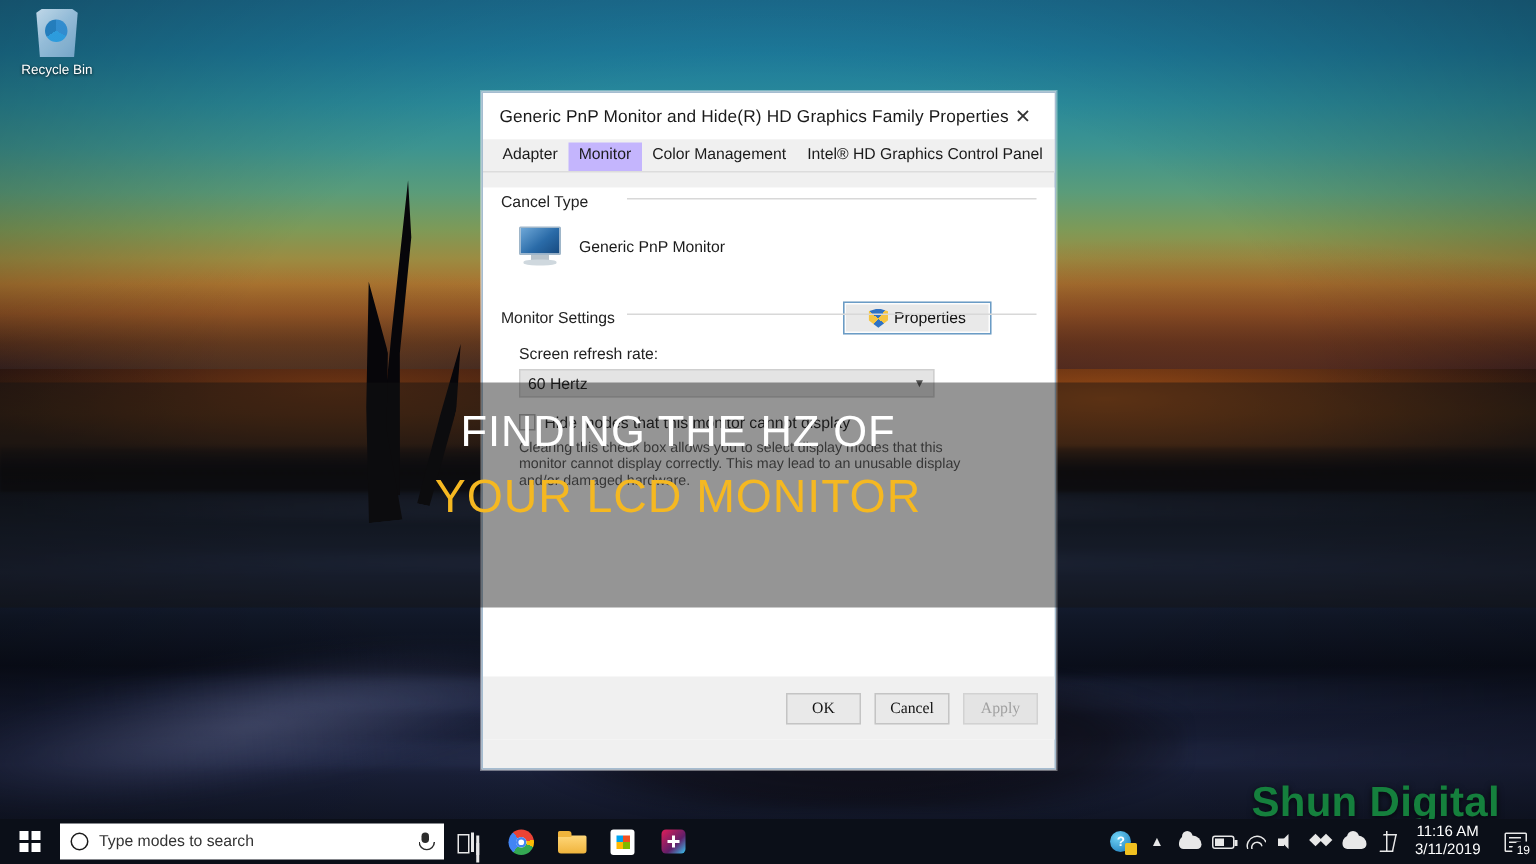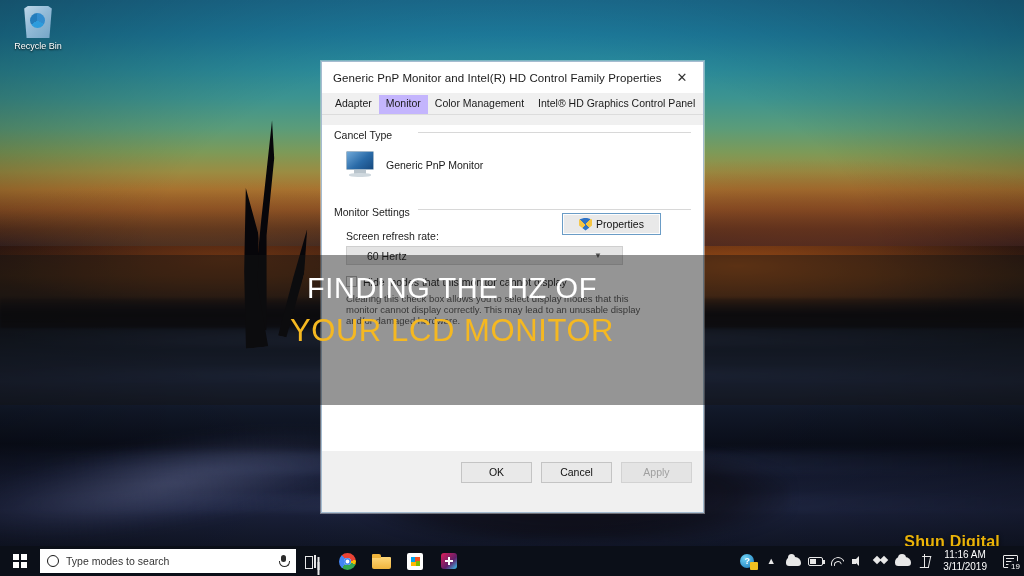--- a/index.html
+++ b/index.html
@@ -363,7 +363,7 @@
   <div id="monitor-dialog">
 
     <div class="dlg-titlebar">
-      <div class="dlg-title">Generic PnP Monitor and Intel(R) HD Control Family Properties</div>
+      <div class="dlg-title">Generic PnP Monitor and Hide(R) HD Graphics Family Properties</div>
       <button id="dlg-close">✕</button>
     </div>
 

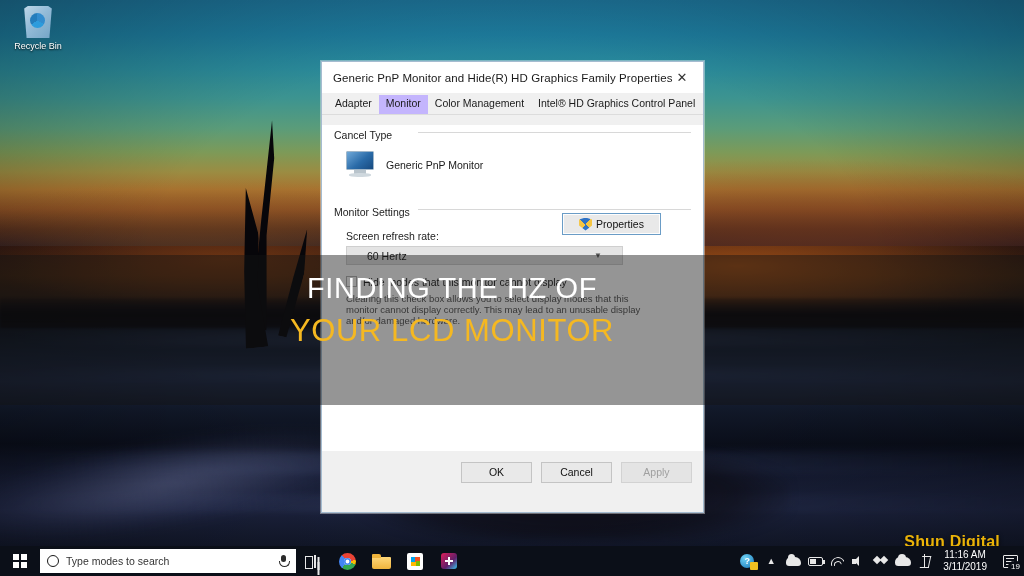--- a/index.html
+++ b/index.html
@@ -158,7 +158,7 @@
   .monitor-name { font-size: 10.5px; color: #1a1a1a; }
 
   #properties-button {
-    position: absolute; right: 30px; top: 88px;
+    position: absolute; right: 30px; top: 76px;
     width: 99px; height: 22px; background: #e9e9e9;
     border: 1px solid #6a9cc6; box-shadow: inset 0 0 0 1px #fdfdfd;
     display: flex; align-items: center; justify-content: center; gap: 4px;

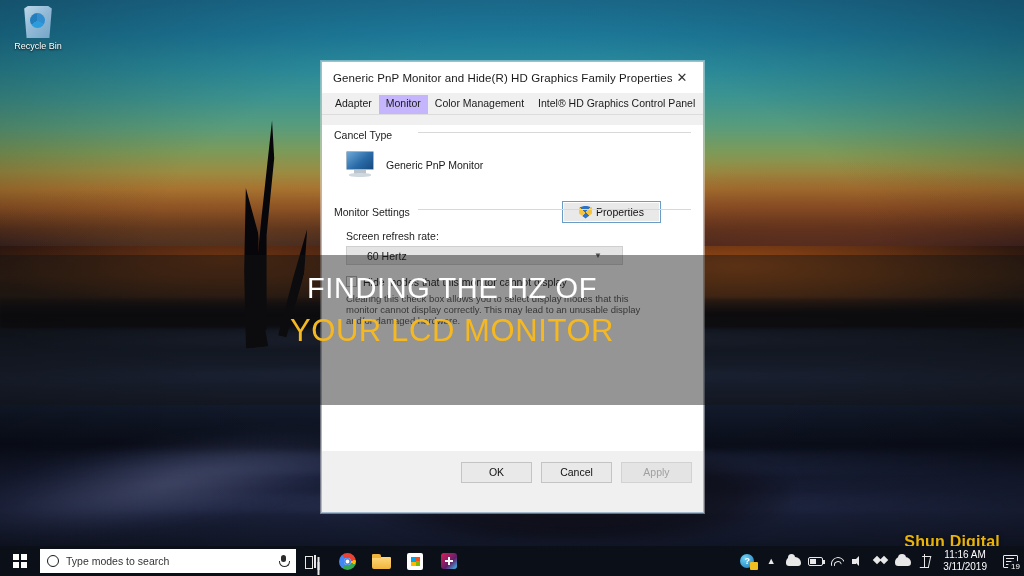--- a/index.html
+++ b/index.html
@@ -178,7 +178,7 @@
   #refresh-rate-select {
     margin-left: 12px; width: 277px; height: 19px; background: #e4e4e4;
     border: 1px solid #cfcfcf; display: flex; align-items: center;
-    justify-content: space-between; padding: 0 20px; font-size: 10.5px; color: #1a1a1a;
+    justify-content: space-between; padding: 0 5px; font-size: 10.5px; color: #1a1a1a;
     cursor: default;
   }
   .caret { font-size: 8px; color: #555; }

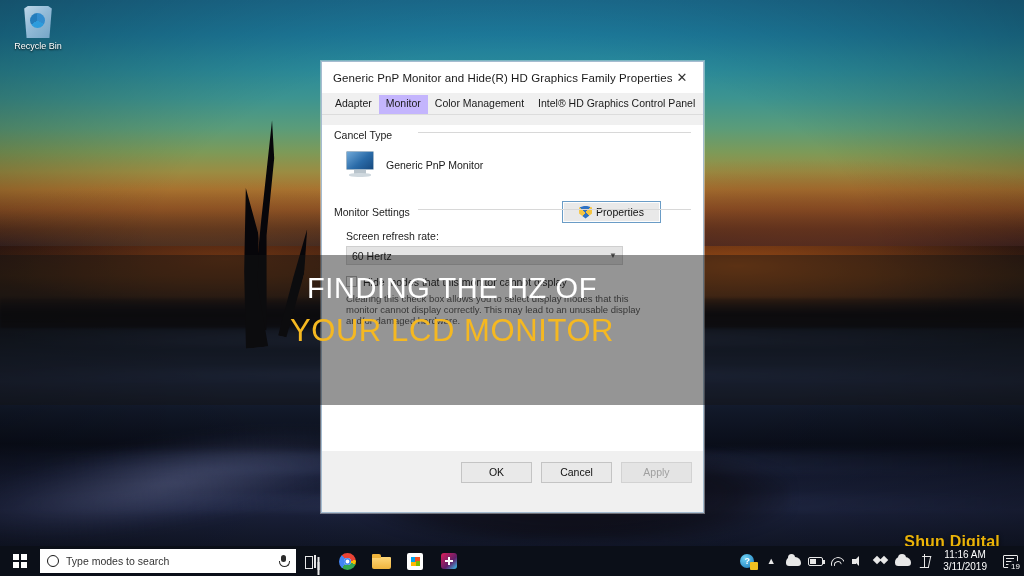--- a/index.html
+++ b/index.html
@@ -195,10 +195,10 @@
     gap: 9px; padding-right: 11px;
   }
   .dlg-btn {
-    width: 71px; height: 21px; font-size: 10.5px; color: #111;
+    width: 50px; height: 21px; font-size: 10.5px; color: #111;
     background: #e9e9e9; border: 1px solid #c4c4c4;
     display: flex; align-items: center; justify-content: center; cursor: default;
-    font-family: Liberation Sans, sans-serif;
+    font-family: Liberation Serif, serif;
   }
   .dlg-btn.disabled { color: #a0a0a0; background: #e4e4e4; border-color: #d2d2d2; }
 

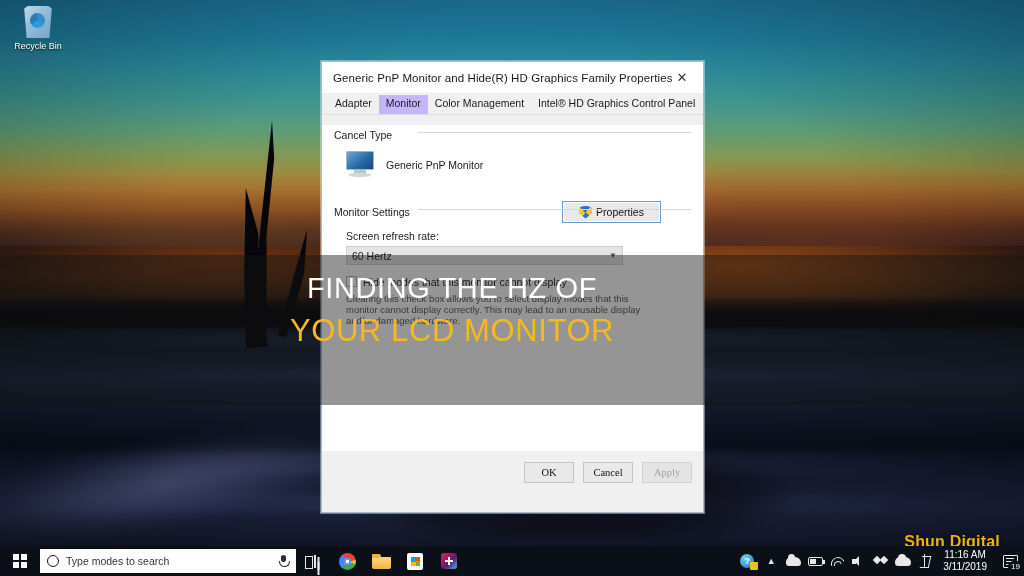--- a/index.html
+++ b/index.html
@@ -221,7 +221,7 @@
   
   #watermark {
     position: absolute; right: 24px; bottom: 25px;
-    font-size: 16px; font-weight: bold; color: #eab308;
+    font-size: 28px; font-weight: bold; color: #15803d;
     text-shadow: 0 1px 4px rgba(0,0,0,.75); letter-spacing: .2px;
   }
 

